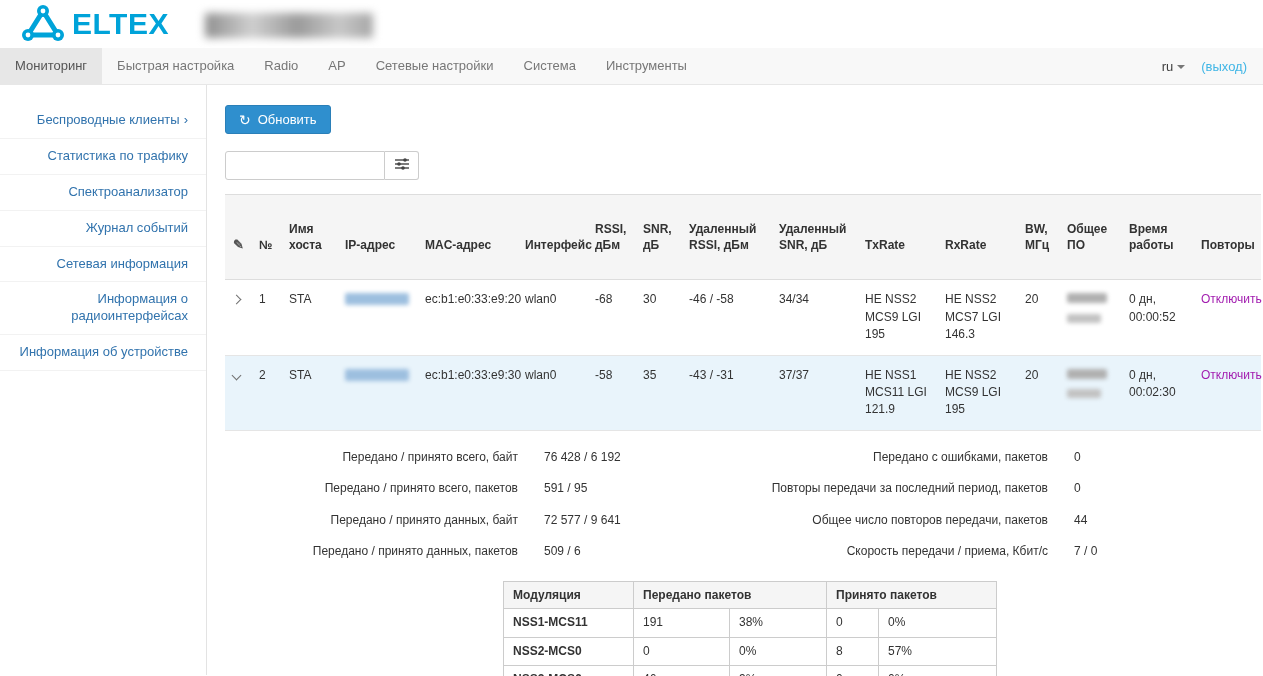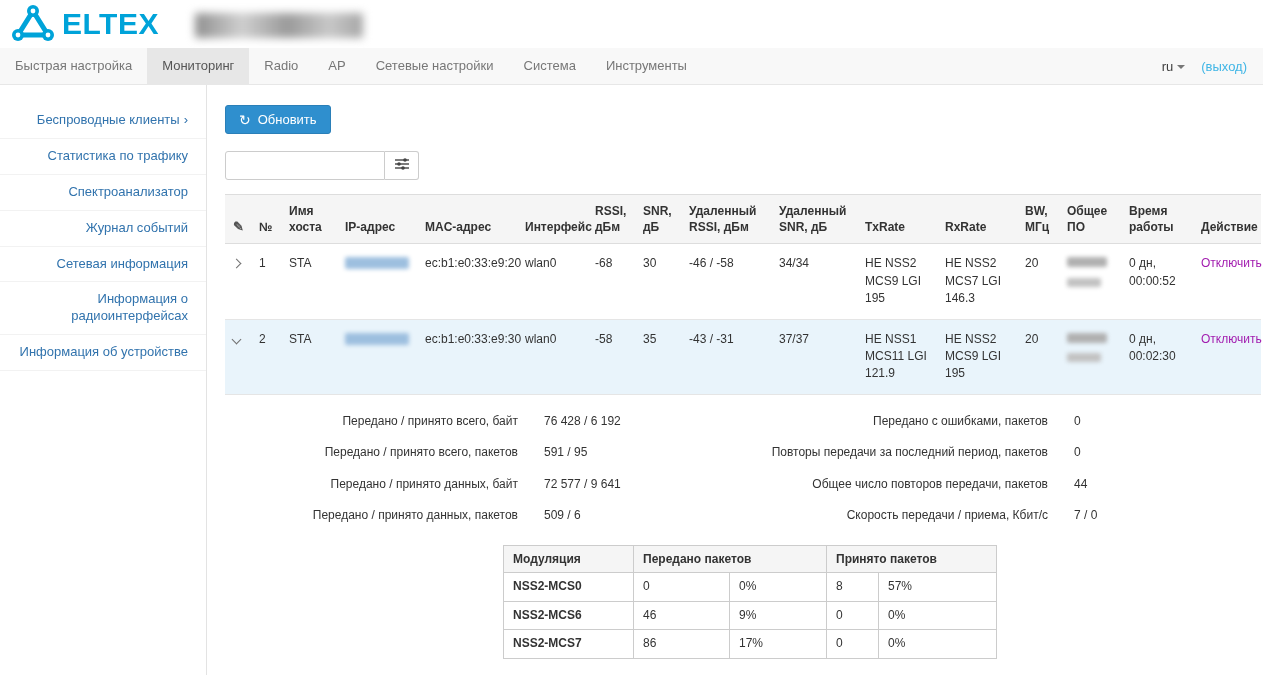--- a/index.html
+++ b/index.html
@@ -11,7 +11,7 @@
     background: #fff;
   }
   
-  .topbar { height: 48px; display: flex; align-items: center; padding-left: 10px; background: #fff; }
+  .topbar { height: 48px; display: flex; align-items: center; padding-left: 20px; background: #fff; }
   .logo { display: flex; align-items: center; gap: 6px; }
   .logo-text { font-size: 30px; font-weight: bold; color: #00a3d9; letter-spacing: 0.5px; line-height: 1; }
   .redacted { display: inline-block; border-radius: 2px; }

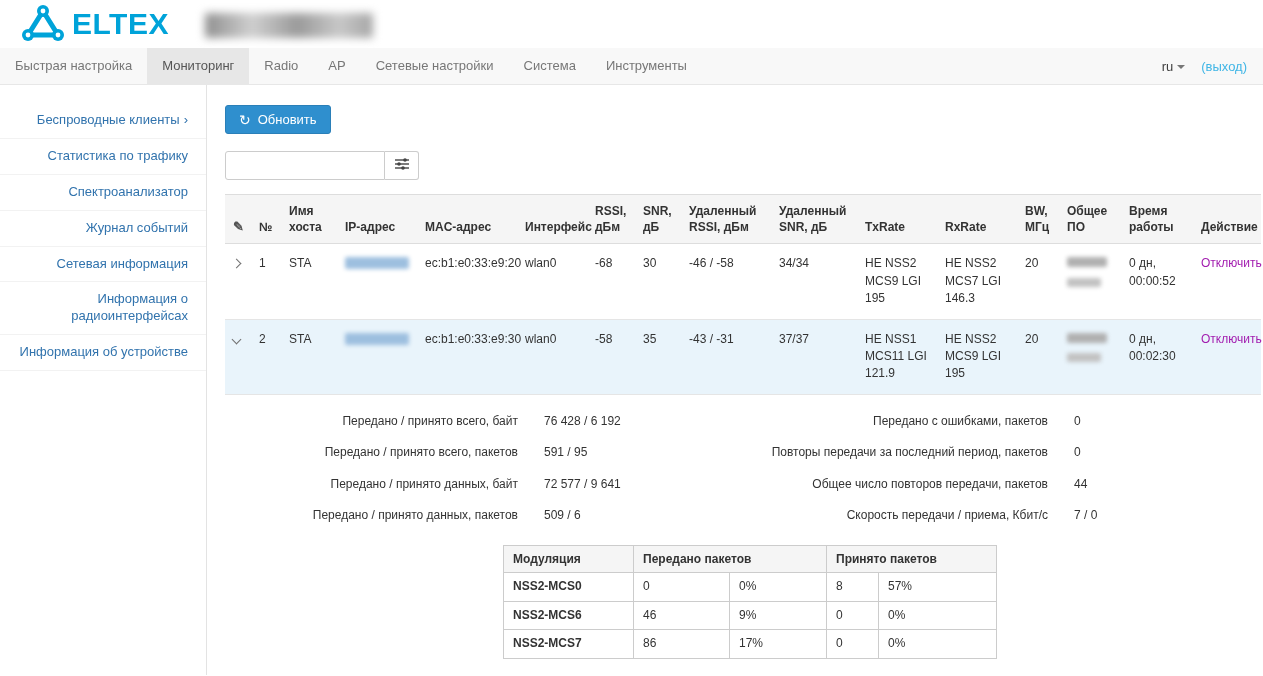--- a/index.html
+++ b/index.html
@@ -103,8 +103,8 @@
 </header>
 
 <nav class="nav">
+  <div class="nav-item active">Мониторинг</div>
   <div class="nav-item">Быстрая настройка</div>
-  <div class="nav-item active">Мониторинг</div>
   <div class="nav-item">Radio</div>
   <div class="nav-item">AP</div>
   <div class="nav-item">Сетевые настройки</div>

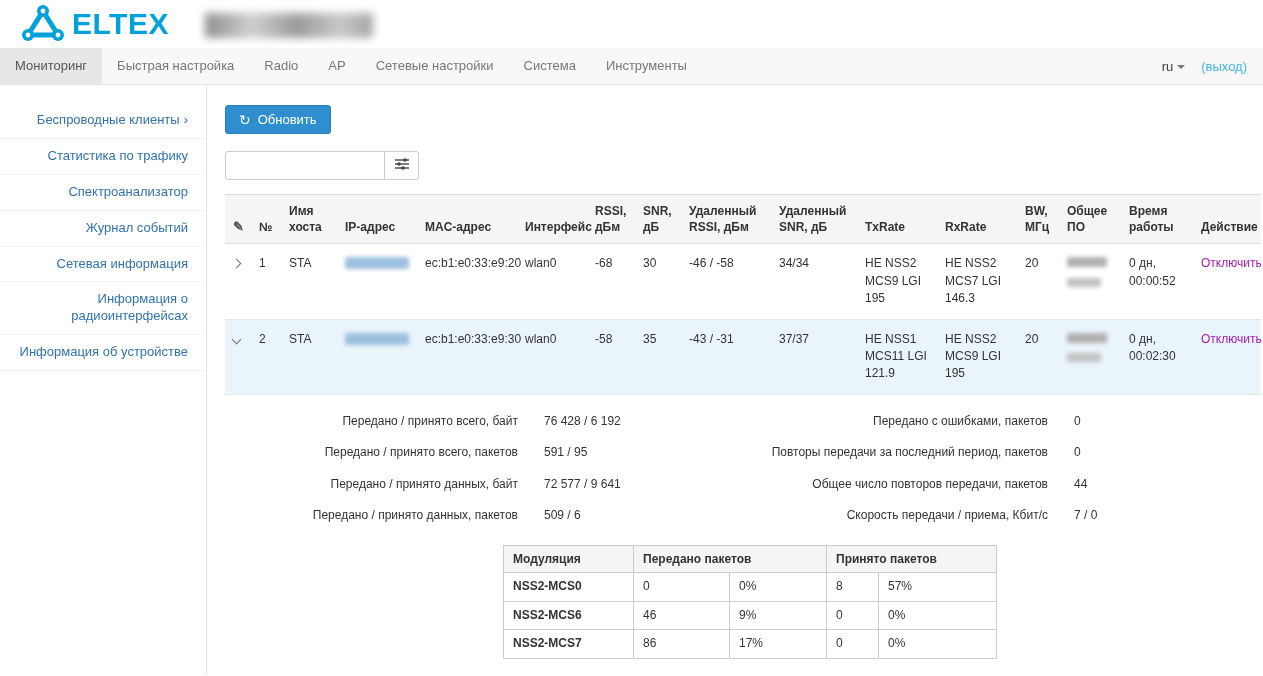--- a/index.html
+++ b/index.html
@@ -54,7 +54,7 @@
   table.clients { width: 100%; border-collapse: collapse; margin-top: 14px; font-size: 12px; table-layout: fixed; }
   table.clients th {
     text-align: left; vertical-align: bottom; font-weight: bold; color: #333;
-    padding: 8px 8px; background: #f5f5f5; border-top: 1px solid #ddd; border-bottom: 1px solid #ddd; line-height: 1.35;
+    padding: 26px 8px; background: #f5f5f5; border-top: 1px solid #ddd; border-bottom: 1px solid #ddd; line-height: 1.35;
   }
   table.clients td { padding: 11px 8px; vertical-align: top; border-top: 1px solid #e5e5e5; line-height: 1.45; }
   tr.row-expanded td { background: #e9f4fb; }

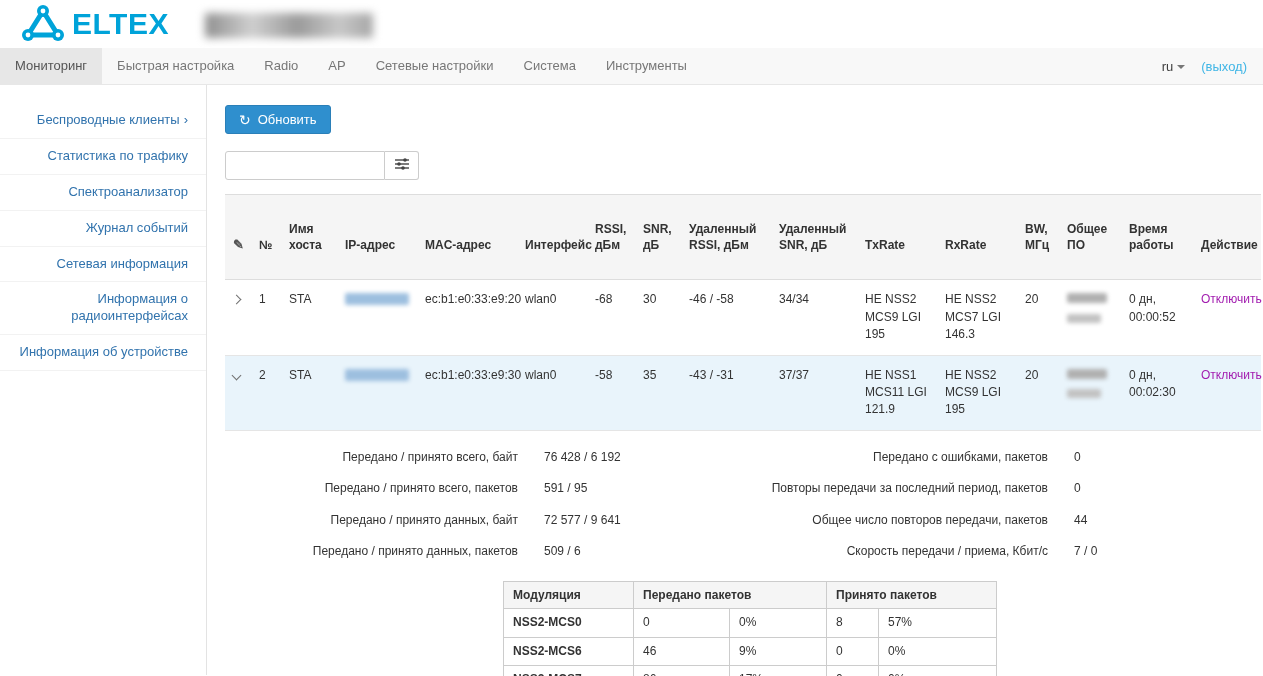--- a/index.html
+++ b/index.html
@@ -188,7 +188,7 @@
           <th>BW, МГц</th>
           <th>Общее ПО</th>
           <th>Время работы</th>
-          <th>Действие</th>
+          <th>Повторы</th>
         </tr>
       </thead>
       <tbody>

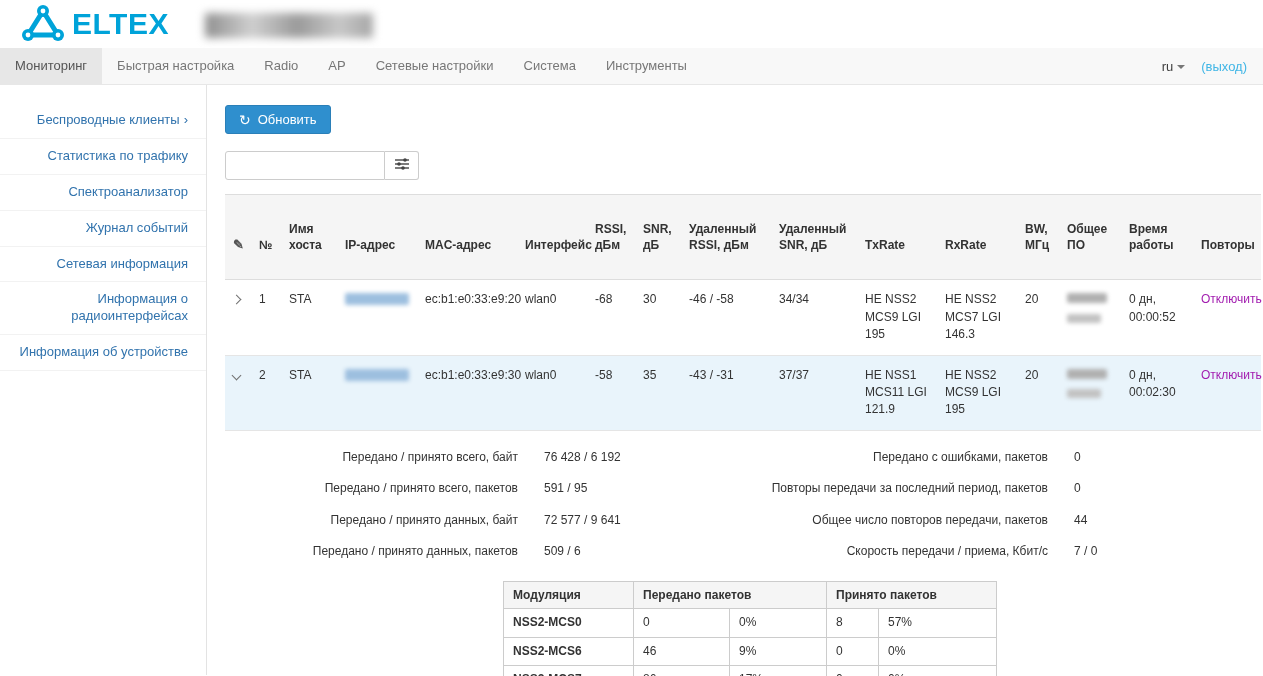--- a/index.html
+++ b/index.html
@@ -286,6 +286,13 @@
               </thead>
               <tbody>
                 <tr>
+                  <td class="mod-name">NSS1-MCS11</td>
+                  <td>191</td>
+                  <td>38%</td>
+                  <td>0</td>
+                  <td>0%</td>
+                </tr>
+                <tr>
                   <td class="mod-name">NSS2-MCS0</td>
                   <td>0</td>
                   <td>0%</td>

